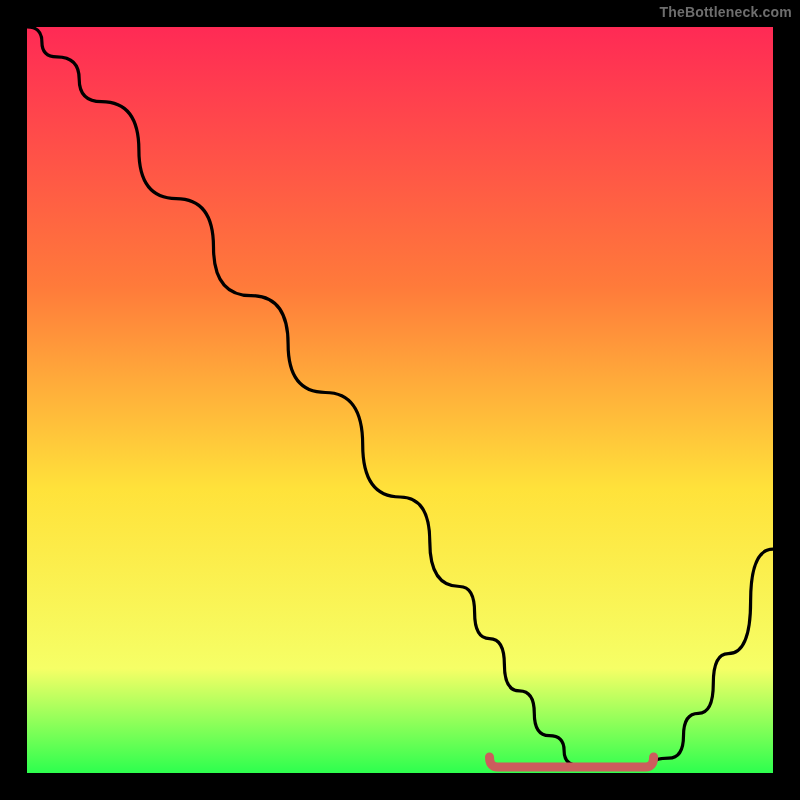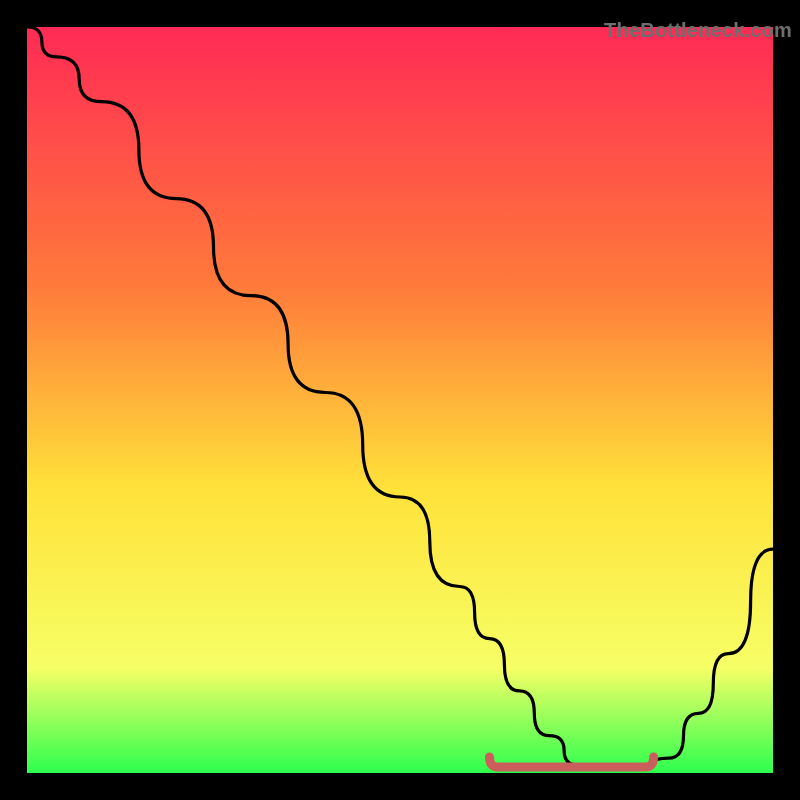--- a/index.html
+++ b/index.html
@@ -28,10 +28,10 @@
   }
   .watermark {
     position: absolute;
-    top: 19px;
+    top: 4px;
     right: 8px;
     font-family: Arial, Helvetica, sans-serif;
-    font-size: 20px;
+    font-size: 14px;
     font-weight: 600;
     color: #6e6e6e;
     letter-spacing: 0.2px;

